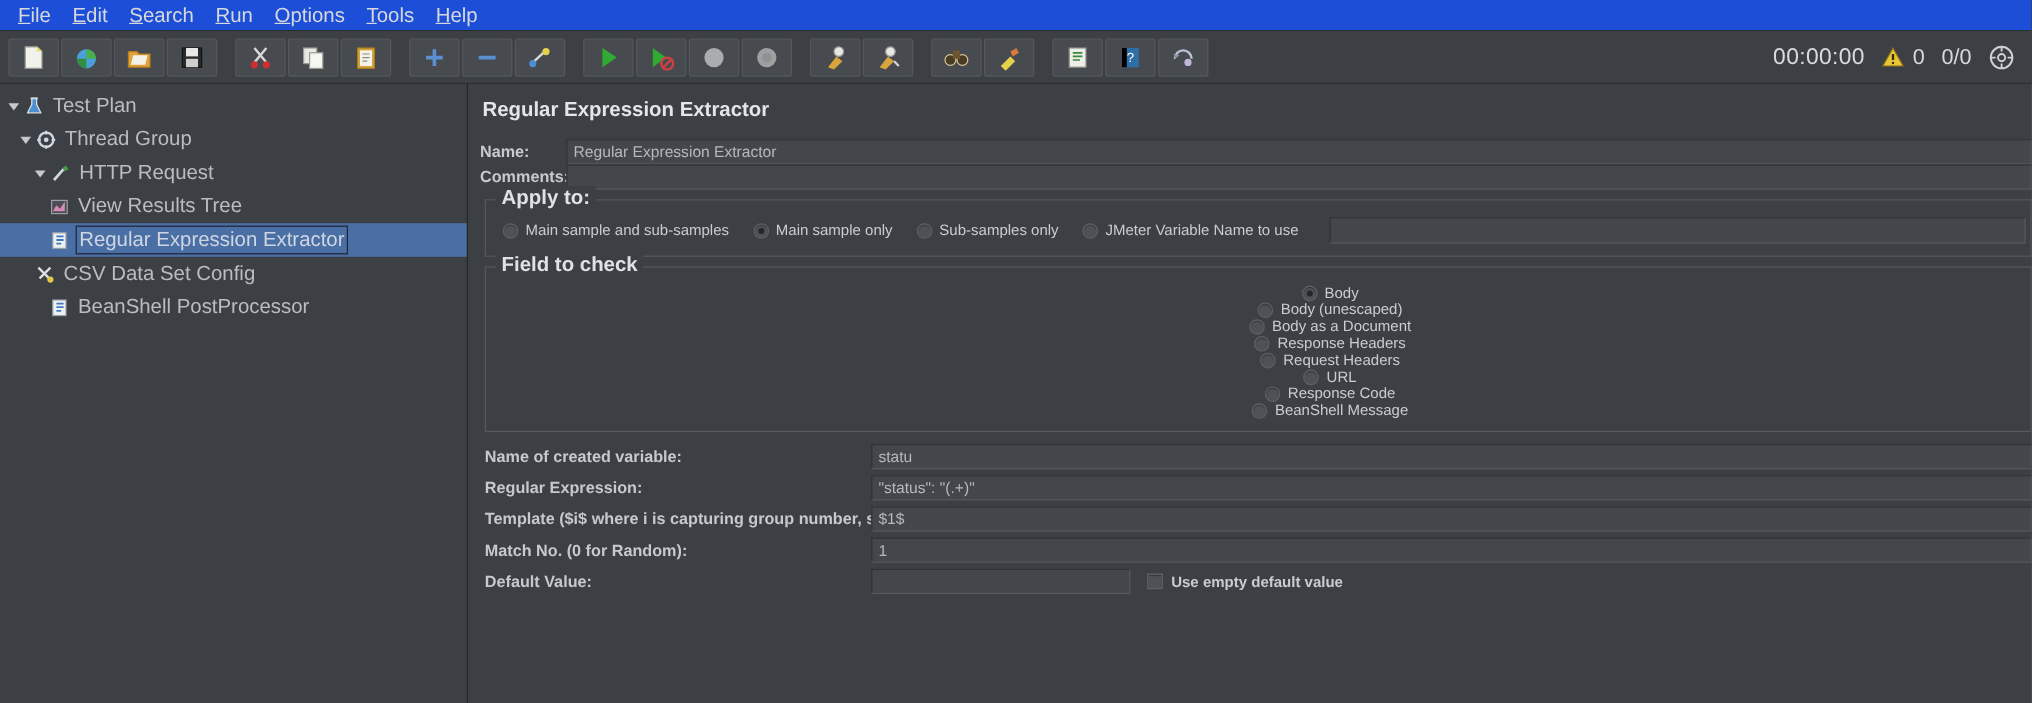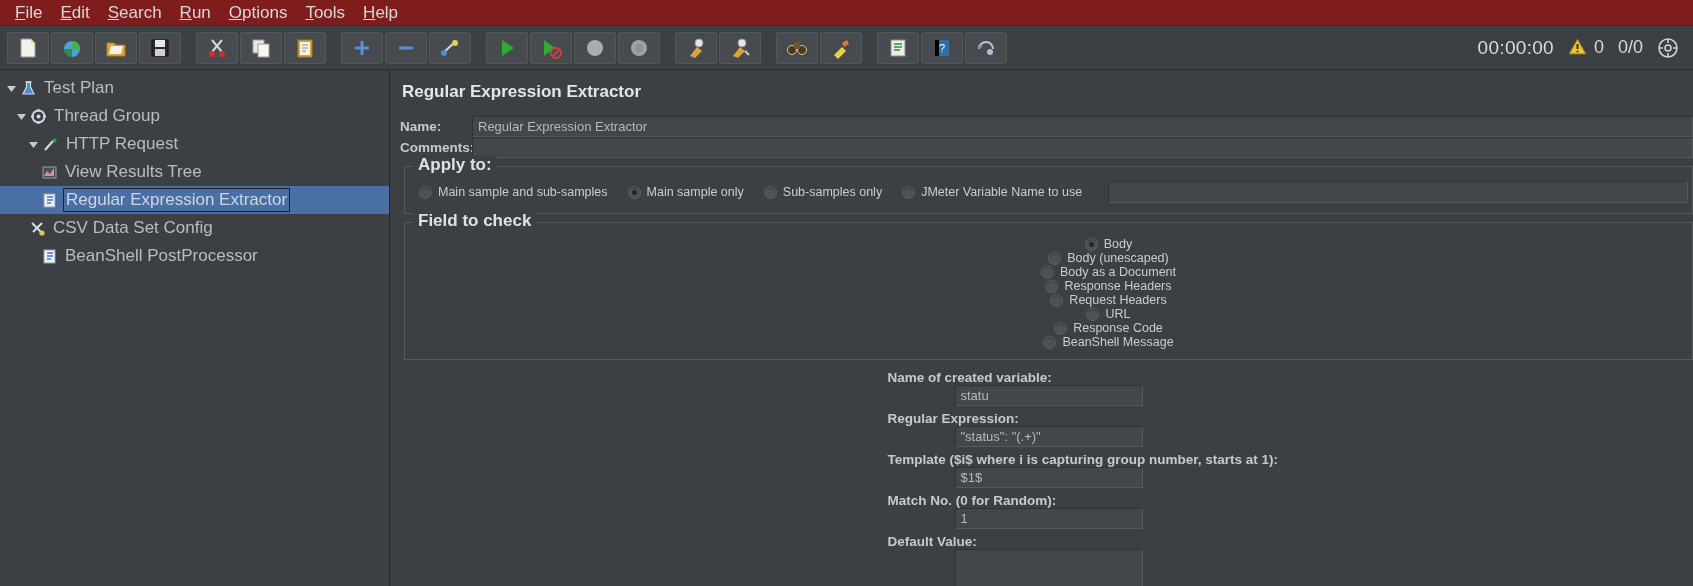--- a/index.html
+++ b/index.html
@@ -15,7 +15,7 @@
   
   .menubar {
     height: 26px;
-    background: #7f1d1d;
+    background: #1d4ed8;
     display: flex;
     align-items: center;
     padding-left: 6px;

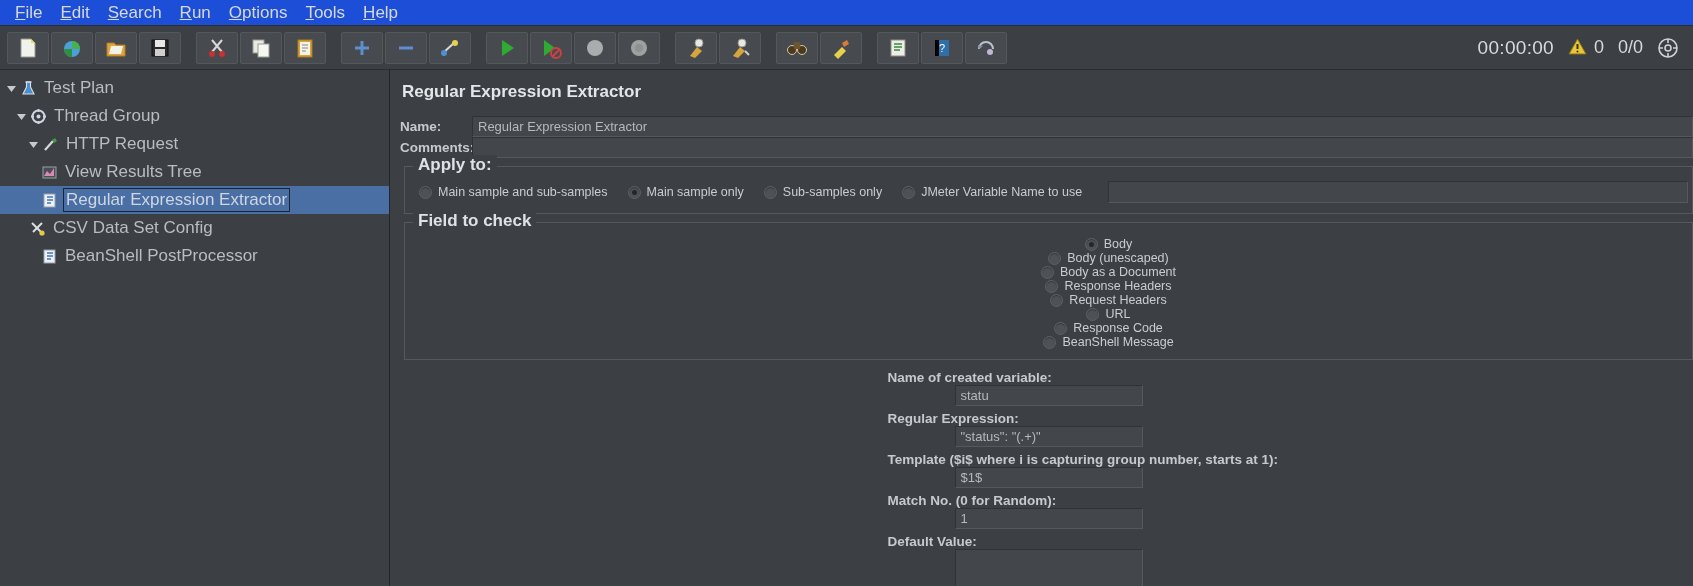--- a/index.html
+++ b/index.html
@@ -56,7 +56,7 @@
   .tb-status {
     margin-left: auto;
     display: flex;
-    align-items: flex-start;
+    align-items: center;
     gap: 14px;
     padding-right: 8px;
     color: #d6d9dc;

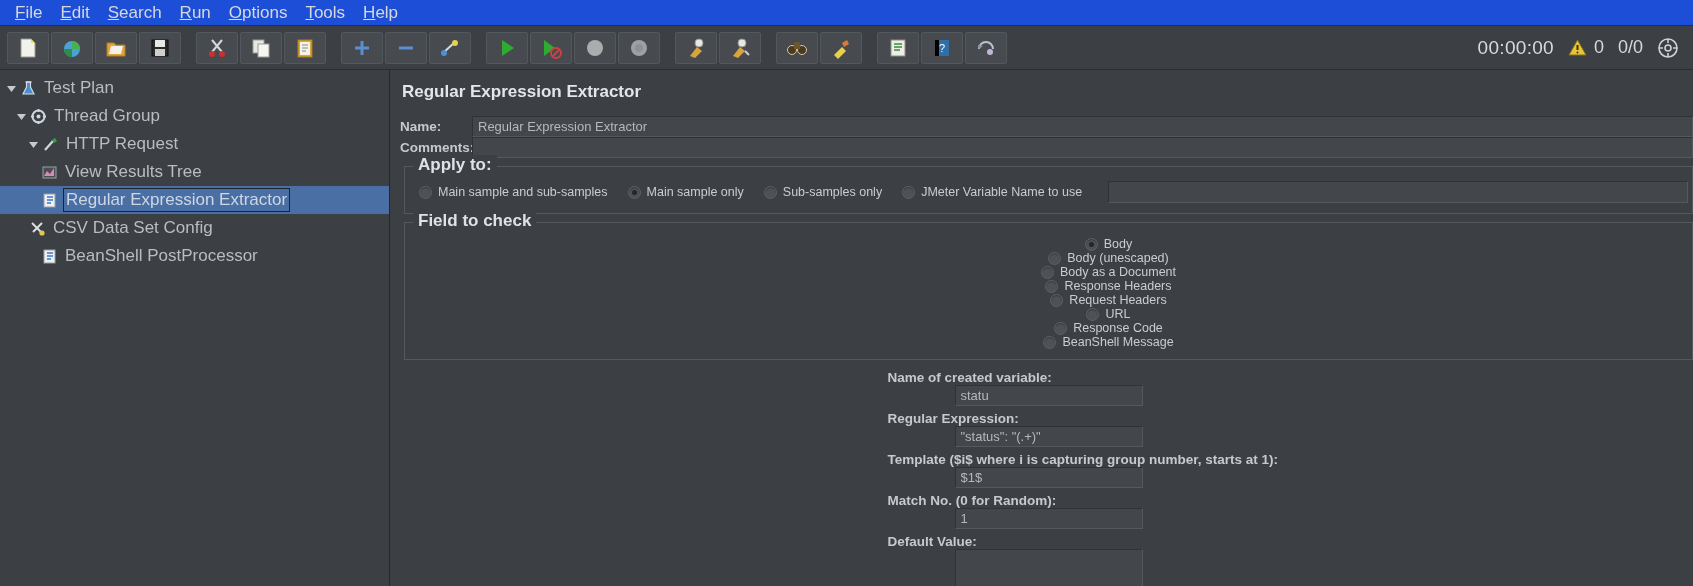--- a/index.html
+++ b/index.html
@@ -227,7 +227,7 @@
   .chk-wrap .clabel { color:#c9ccd0; font-size: 12.5px; font-weight: bold; white-space: nowrap; }
 
   .fields-block { margin-top: 10px; padding-left: 4px; }
-  .fld-line { display: flex; align-items: center; margin-bottom: 5px; flex-direction: column; }
+  .fld-line { display: flex; align-items: center; margin-bottom: 5px; }
   .fld-line .flabel { width: 322px; }
   .dv-input { flex: 0 0 216px; }
 </style>

